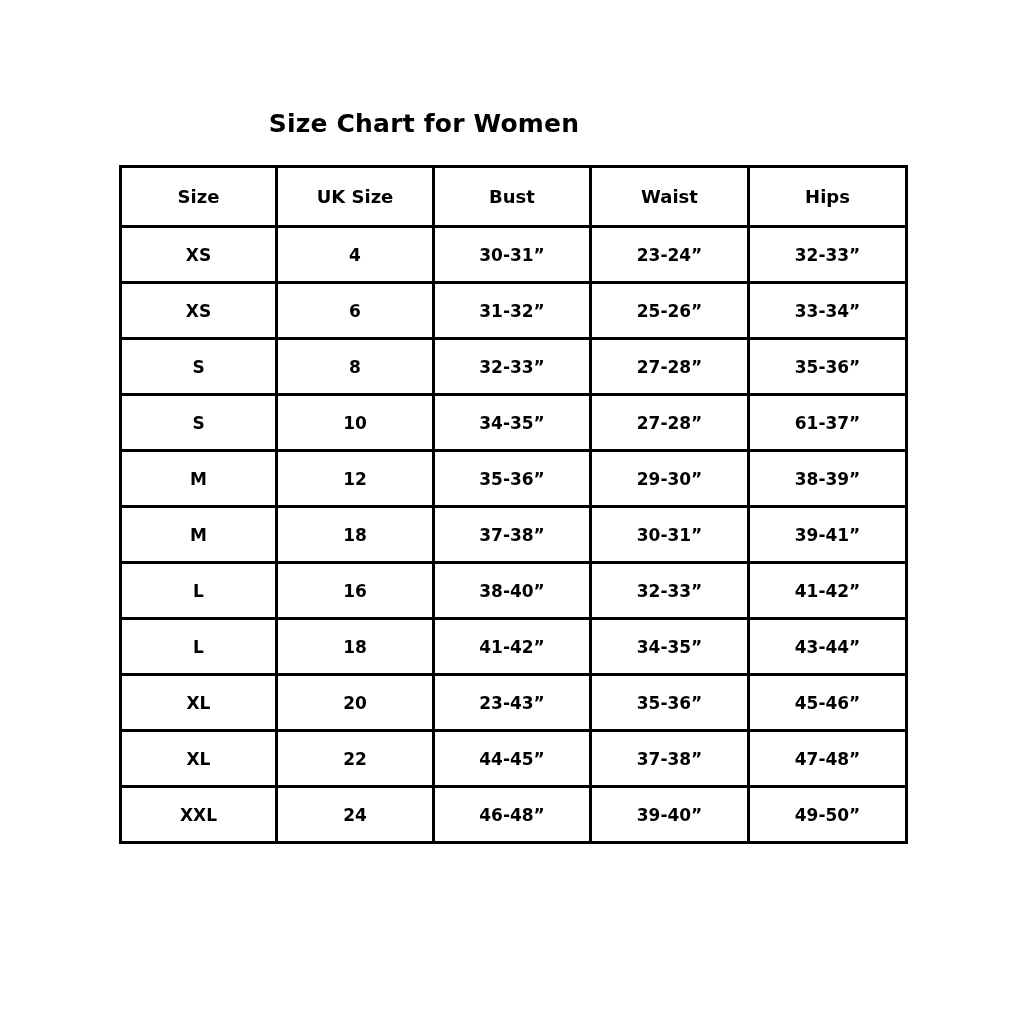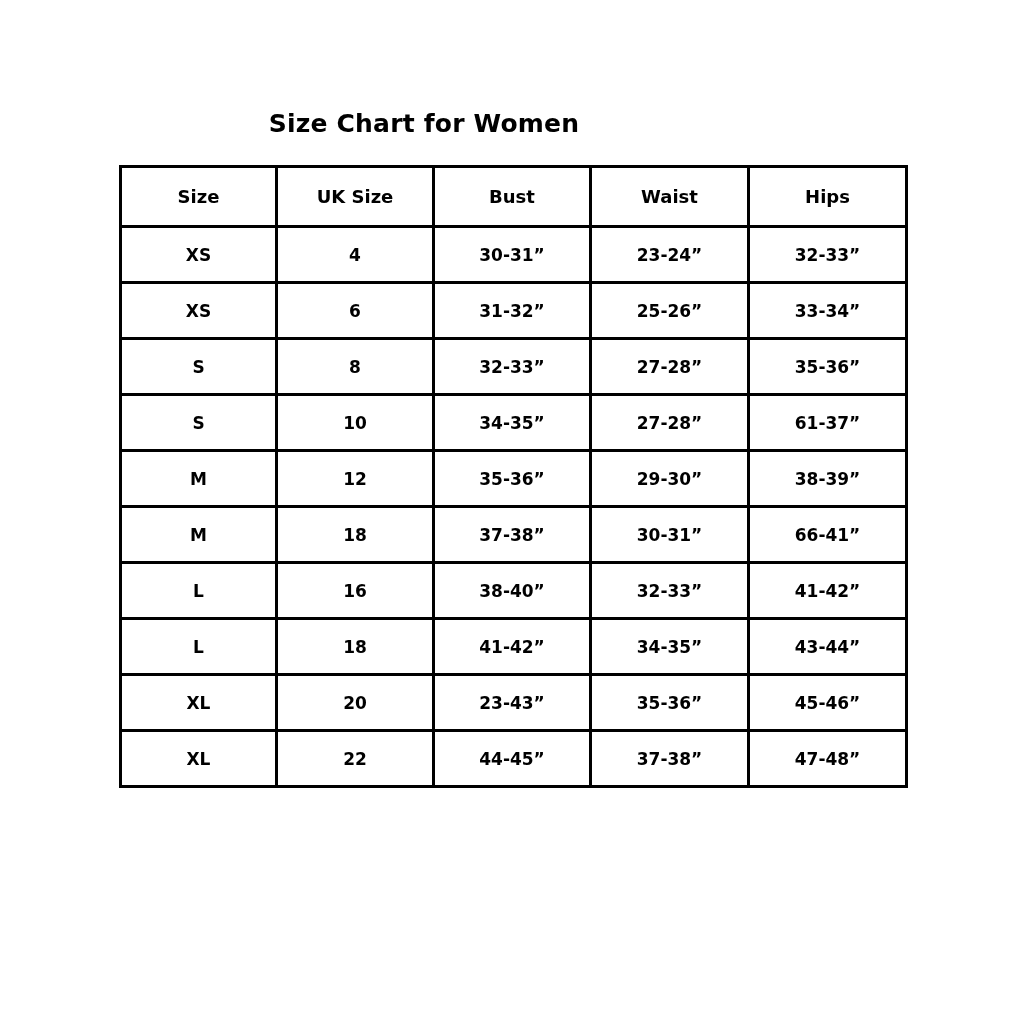--- a/index.html
+++ b/index.html
@@ -129,7 +129,7 @@
           <td>18</td>
           <td>37-38”</td>
           <td>30-31”</td>
-          <td>66-41”</td>
+          <td>39-41”</td>
         </tr>
         <tr>
           <td>L</td>

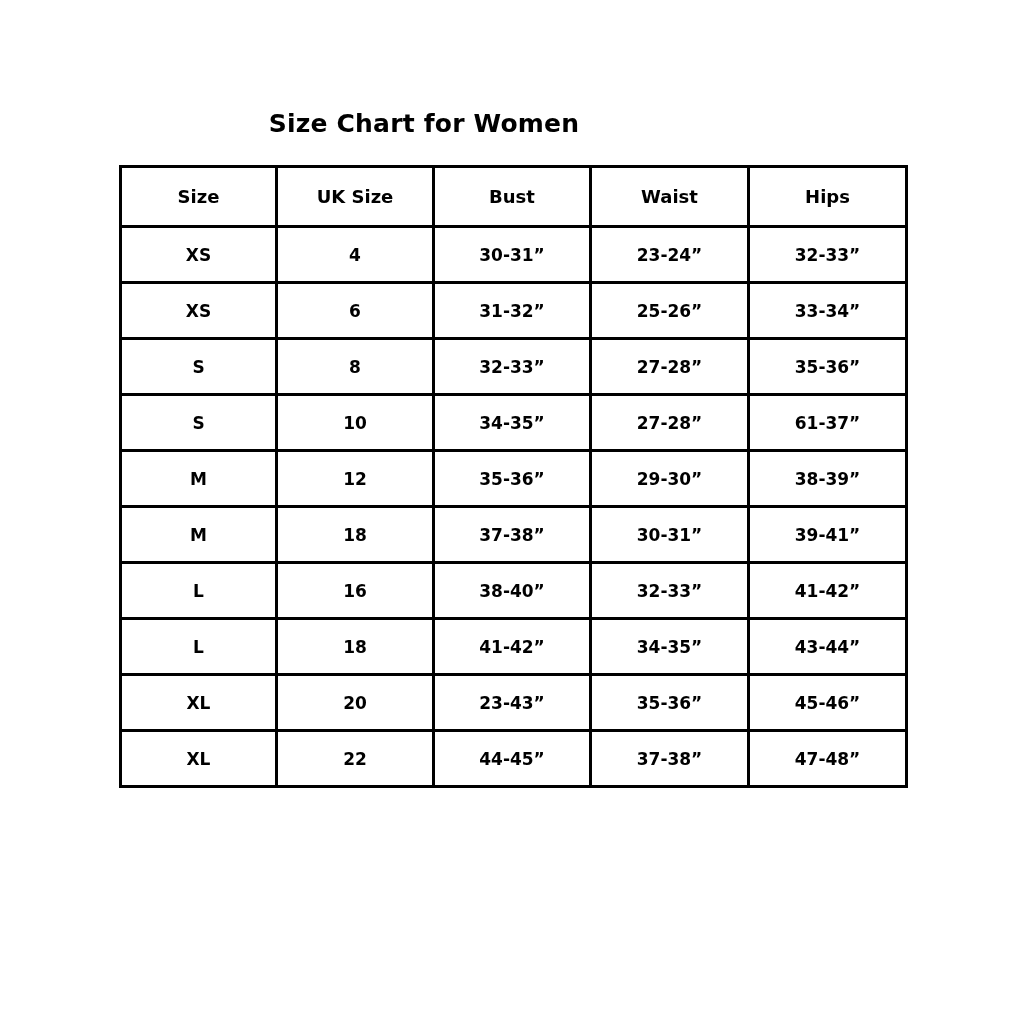--- a/index.html
+++ b/index.html
@@ -159,6 +159,13 @@
           <td>37-38”</td>
           <td>47-48”</td>
         </tr>
+        <tr>
+          <td>XXL</td>
+          <td>24</td>
+          <td>46-48”</td>
+          <td>39-40”</td>
+          <td>49-50”</td>
+        </tr>
       </tbody>
     </table>
   </div>

